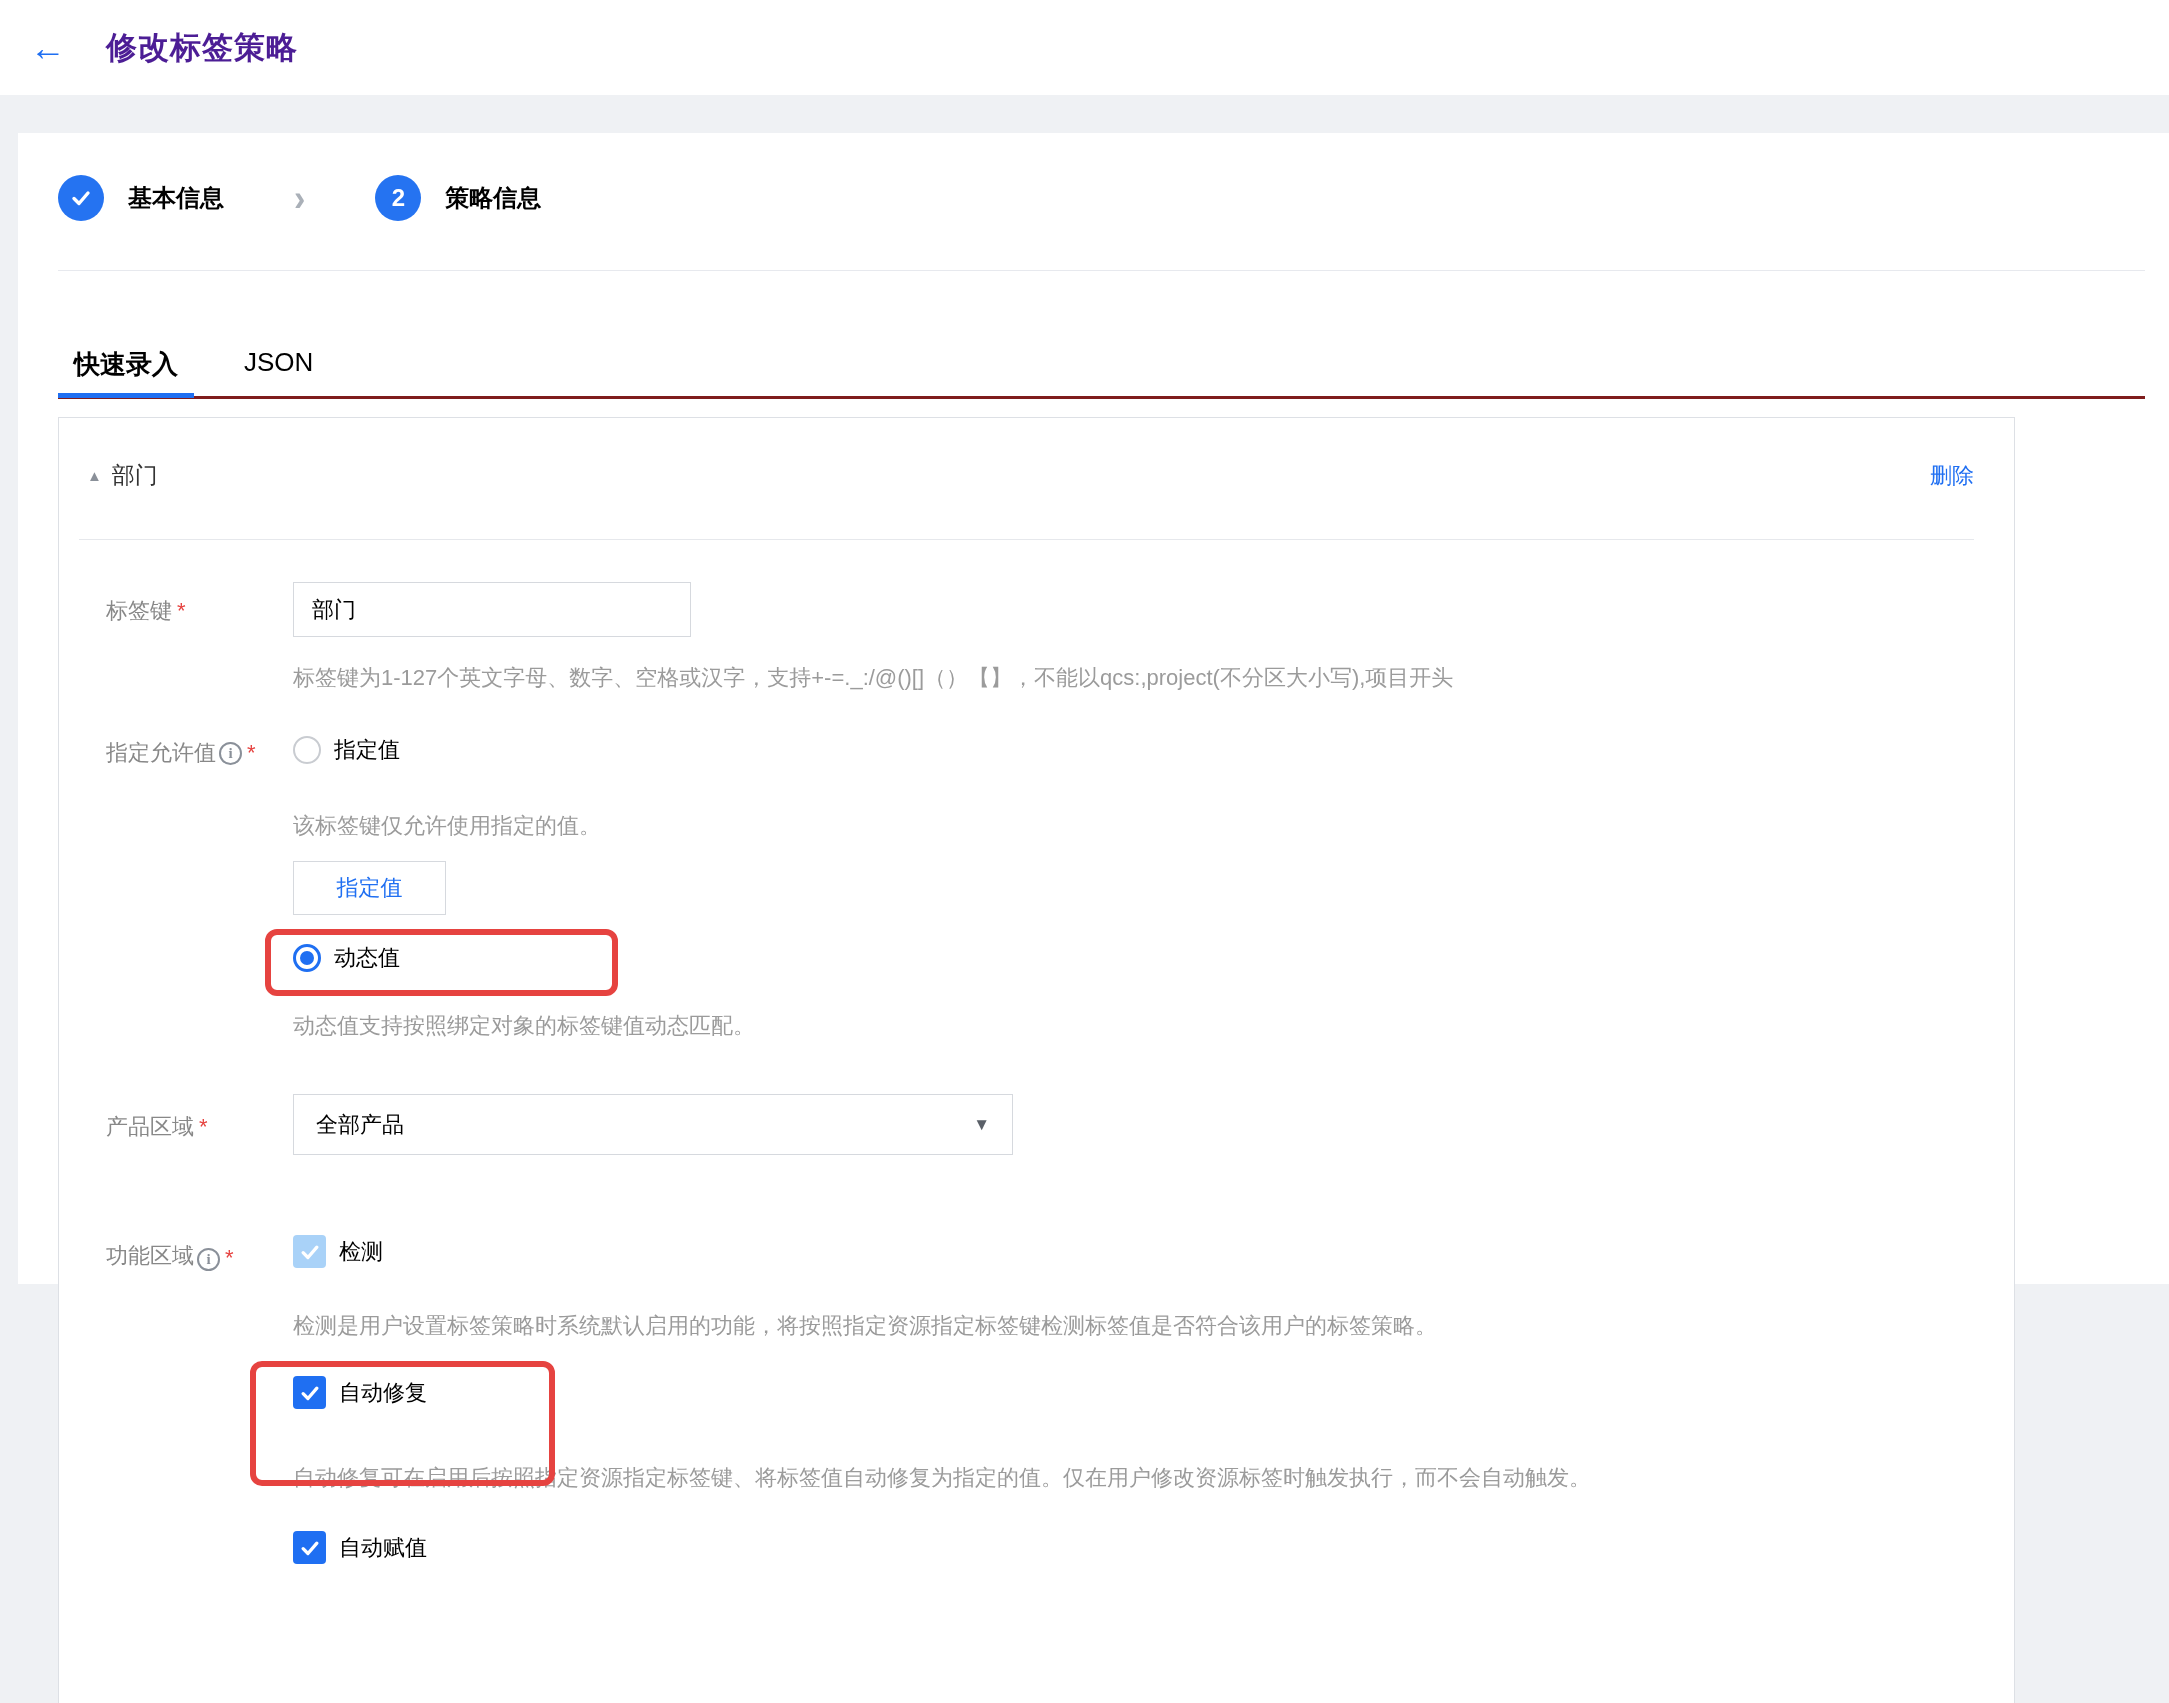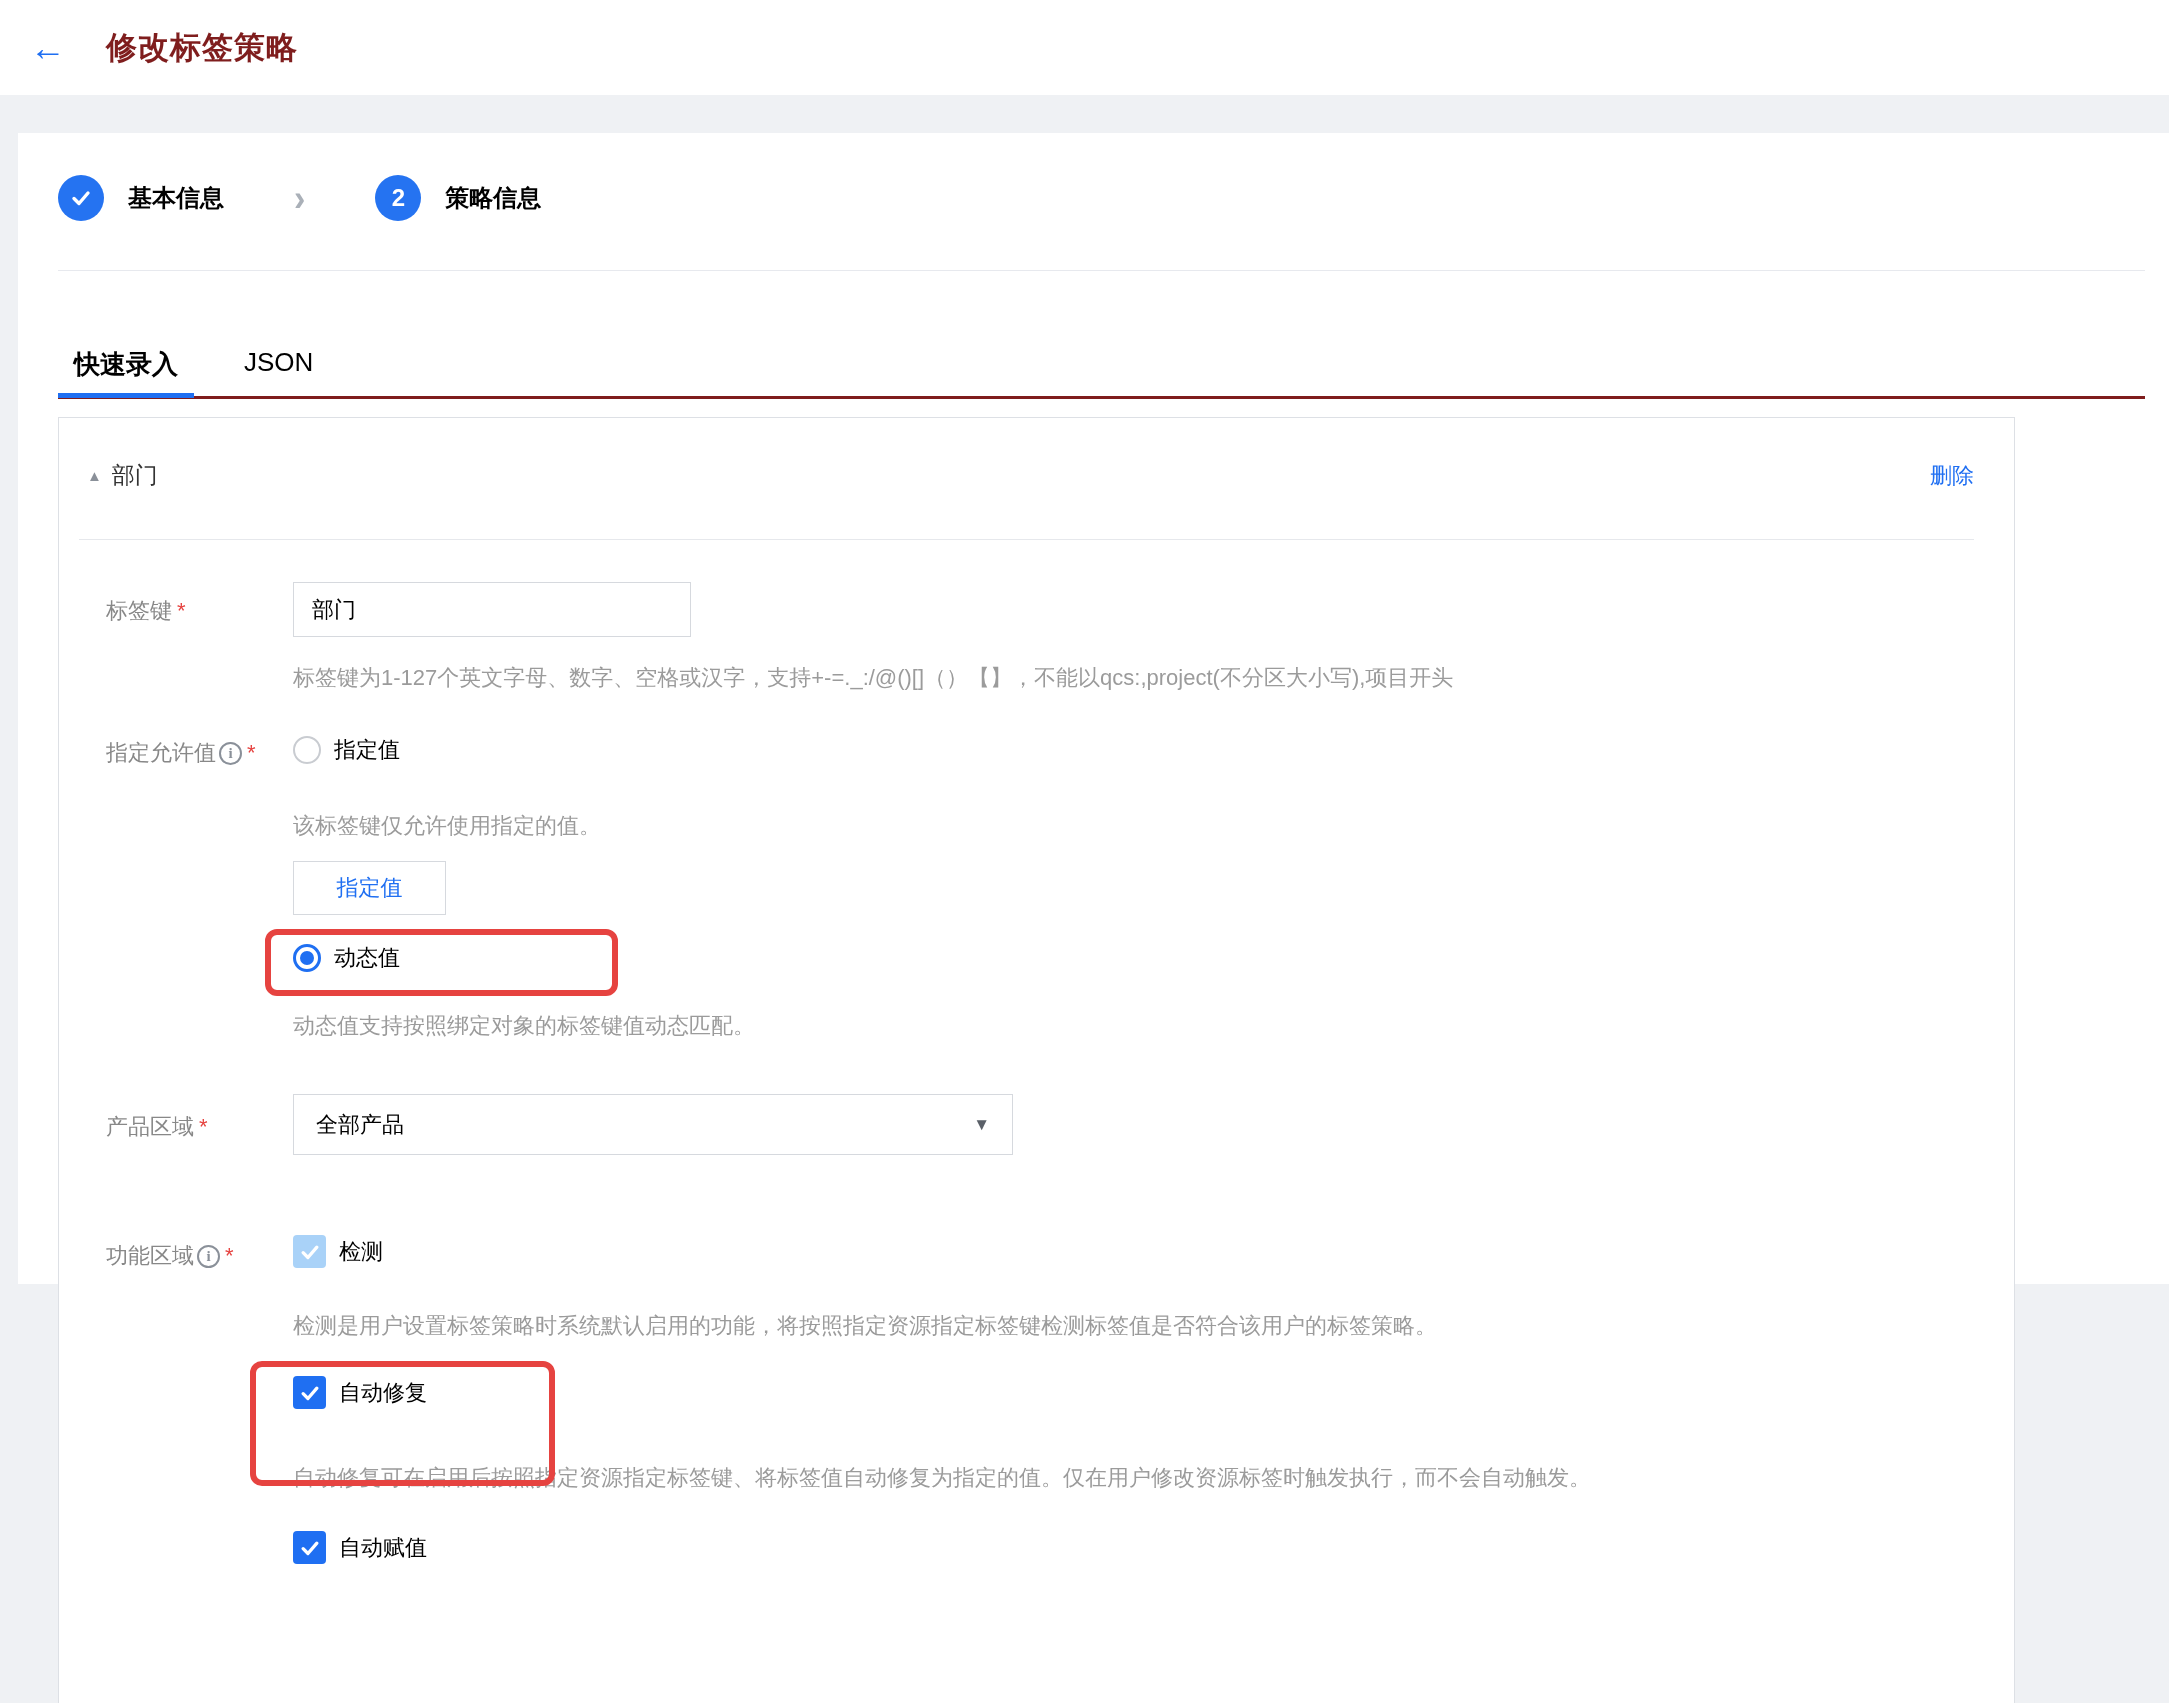--- a/index.html
+++ b/index.html
@@ -15,7 +15,7 @@
   
   .top-header { height: 95px; background: #fff; display: flex; align-items: center; padding-left: 30px; }
   .back-icon { color: #1f6ff2; font-size: 36px; line-height: 36px; margin-right: 40px; cursor: pointer; }
-  .page-title { font-size: 31px; font-weight: bold; color: #7f1d1d; letter-spacing: 1px; }
+  .page-title { font-size: 31px; font-weight: bold; color: #4c1d95; letter-spacing: 1px; }
 
   
   .workspace { background: #eff1f4; height: 1609px; padding-top: 38px; }

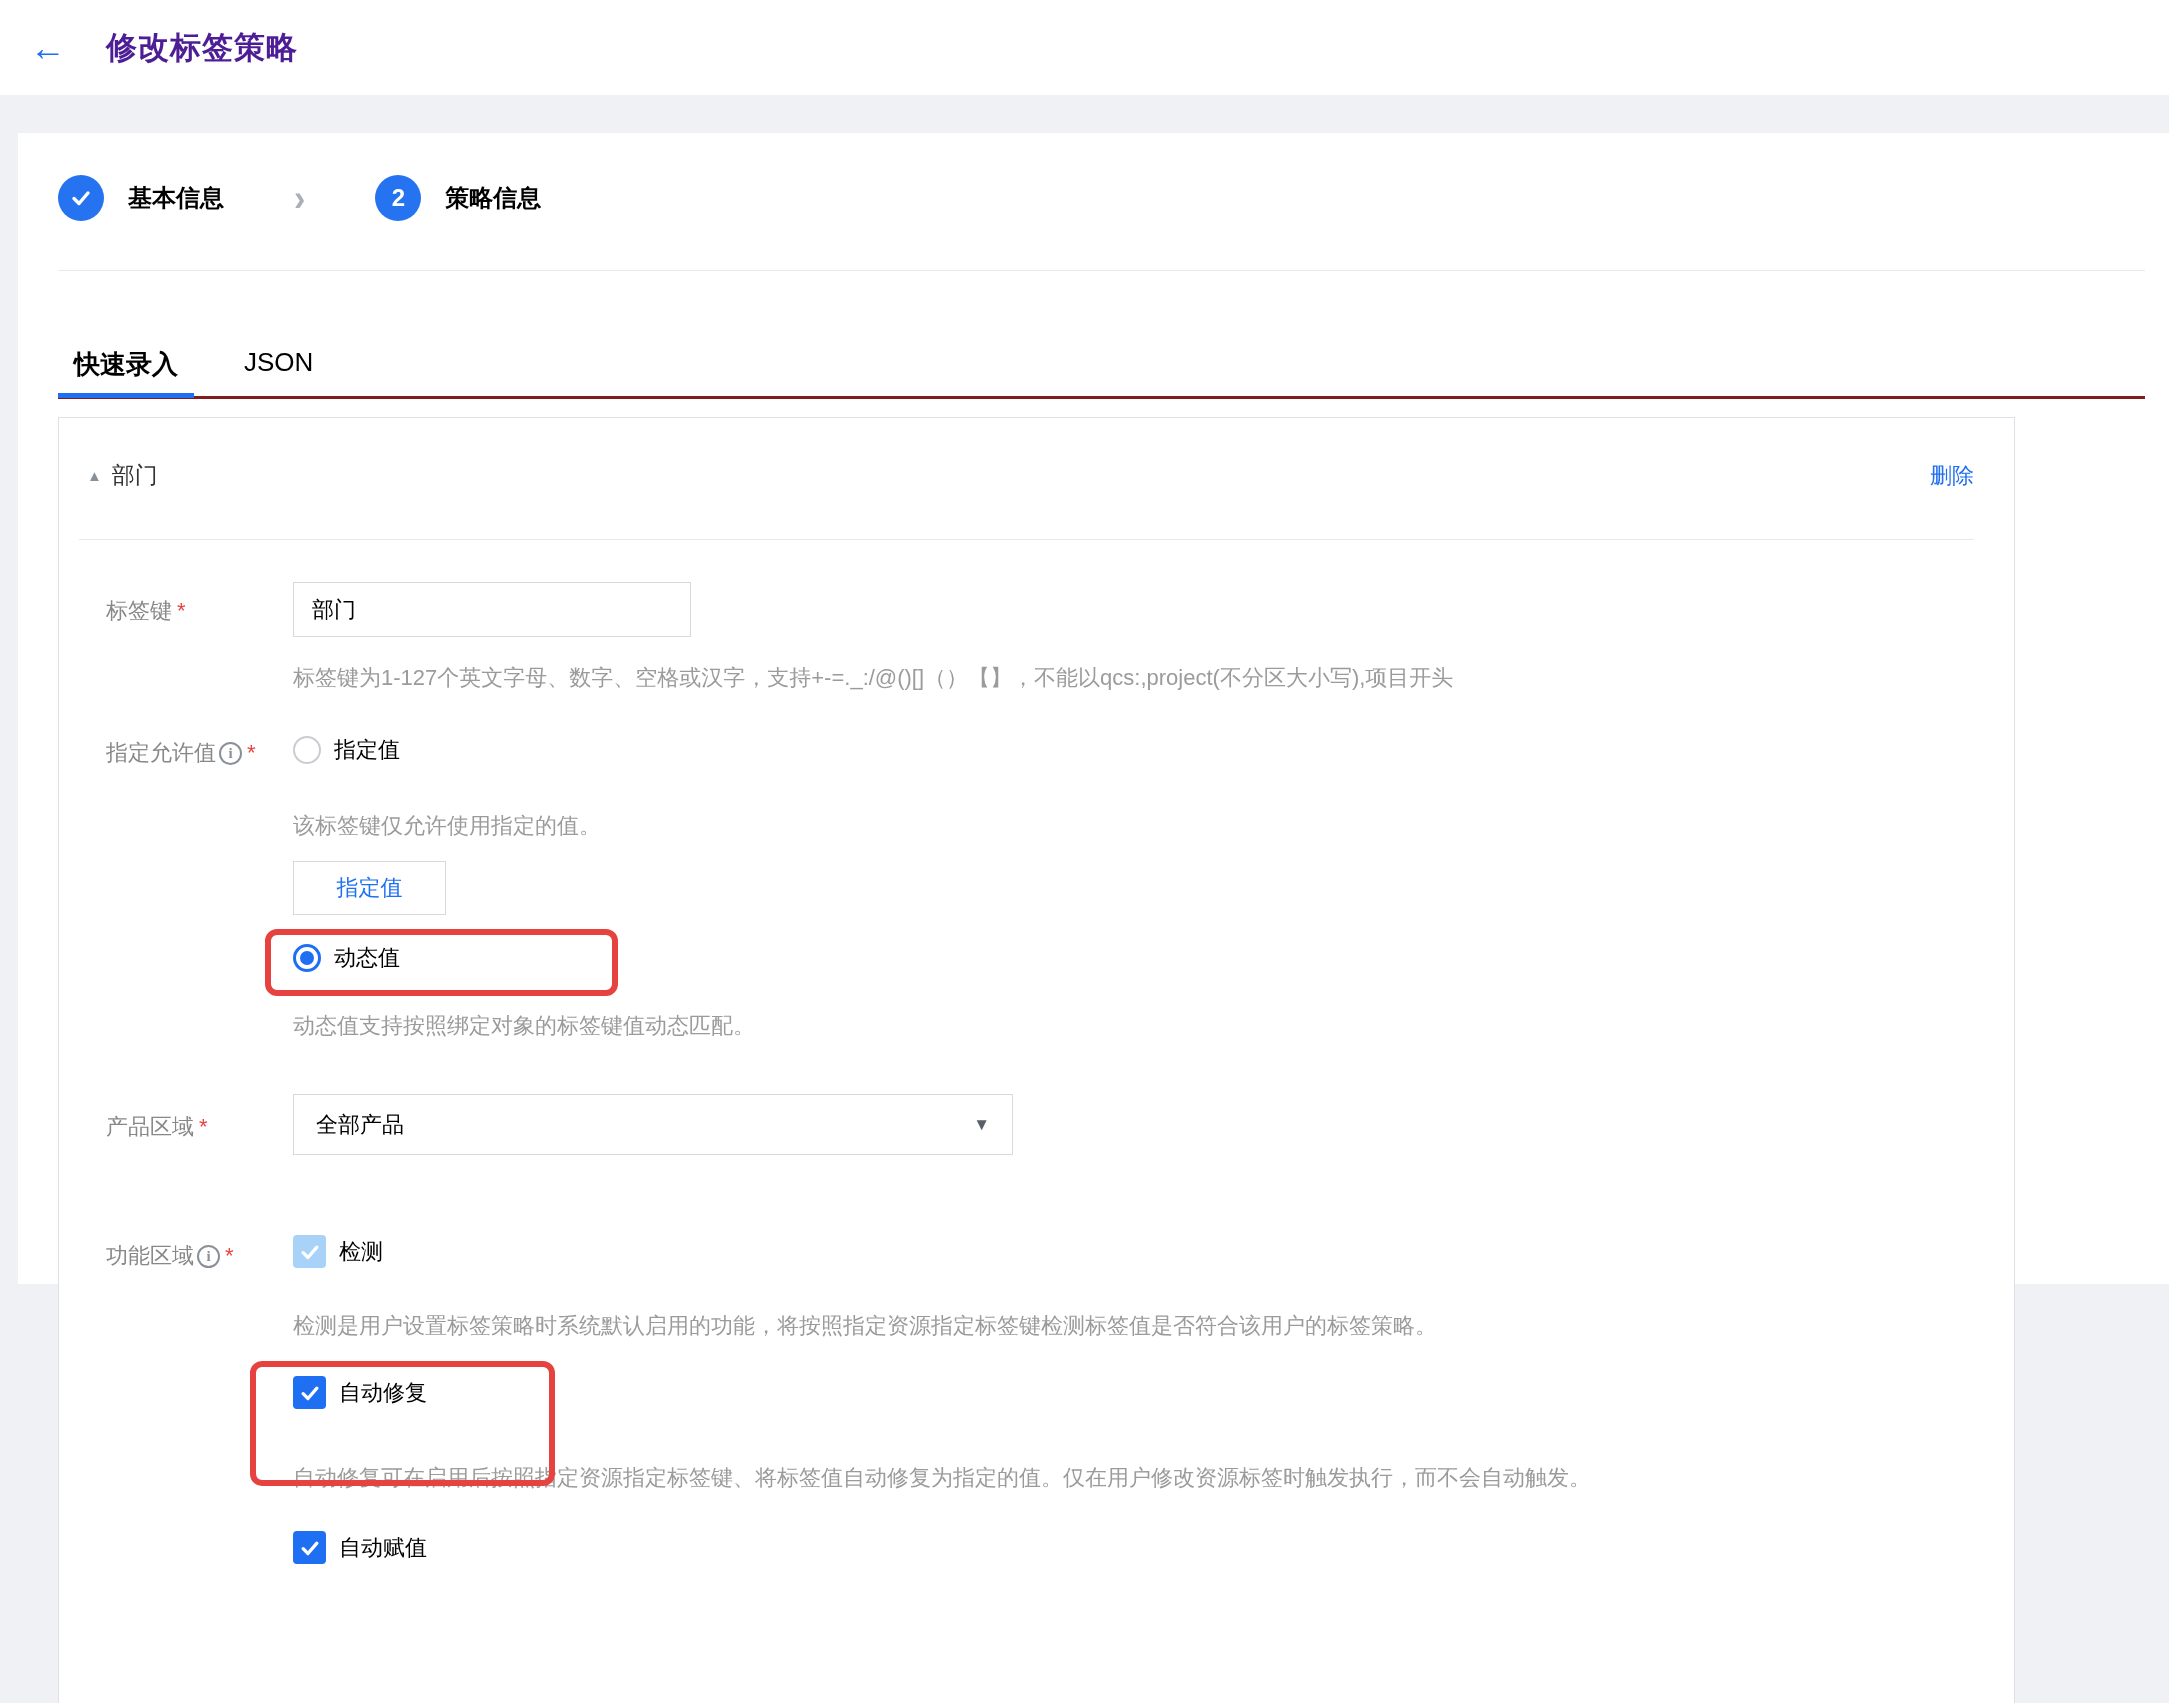--- a/index.html
+++ b/index.html
@@ -93,7 +93,7 @@
   .pt14 { padding-top: 14px; }
   .pt2  { padding-top: 2px; }
   .pt18 { padding-top: 18px; }
-  .pt6  { padding-top: 6px; }
+  .pt6  { padding-top: 6px; align-items: flex-end; }
 </style>
 </head>
 <body>

